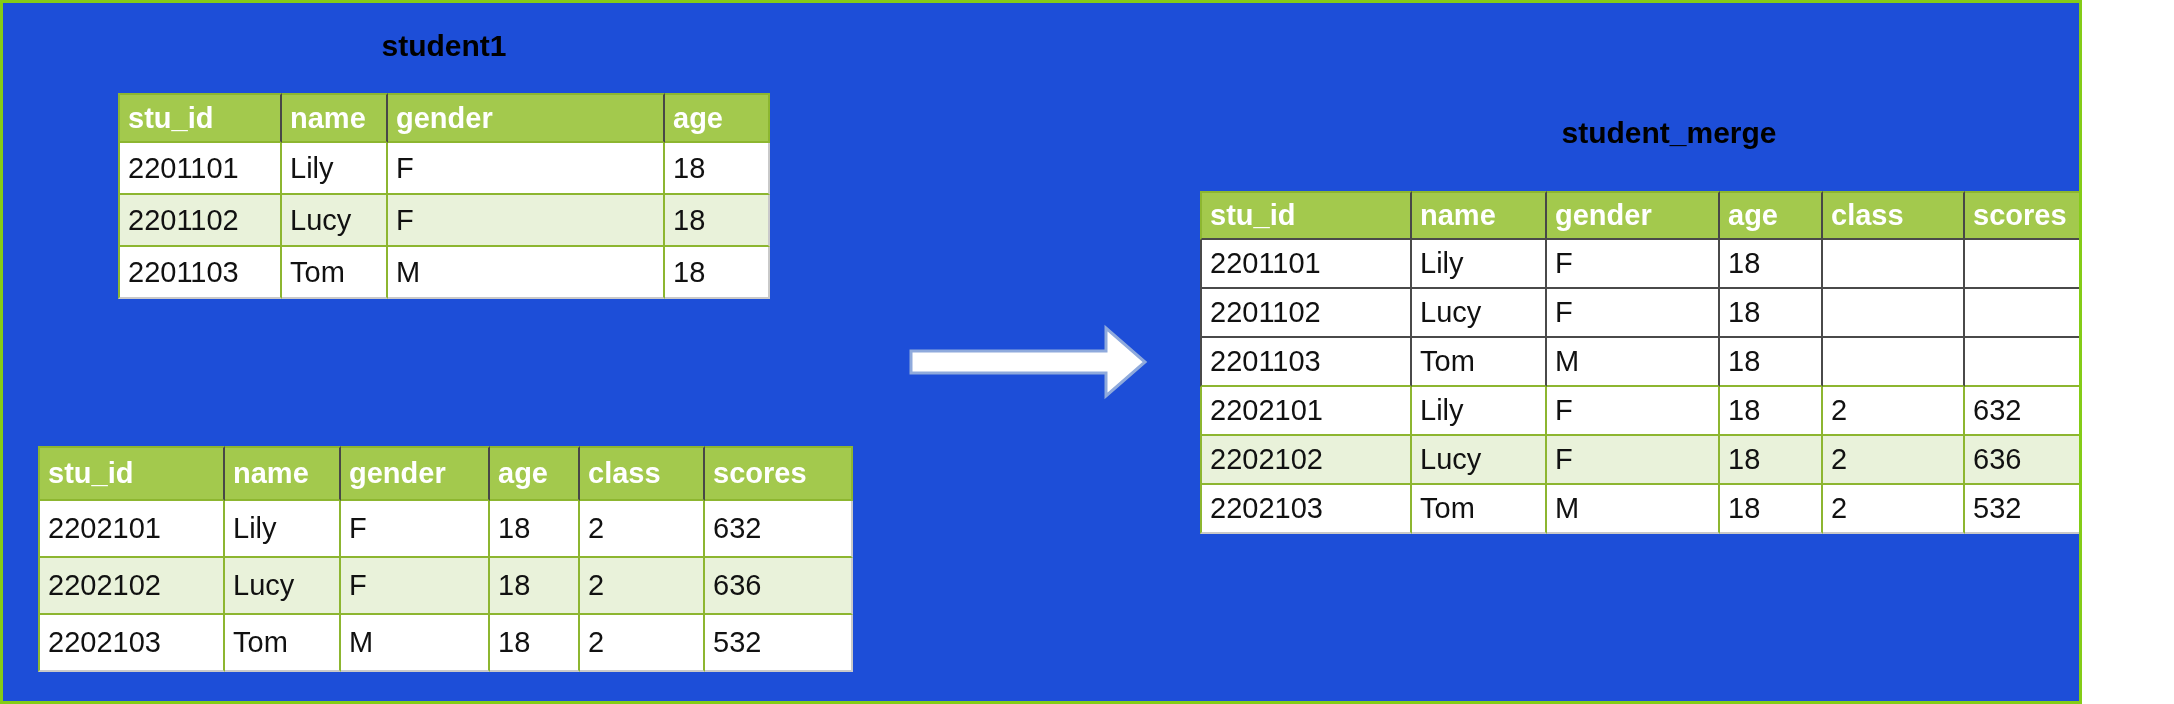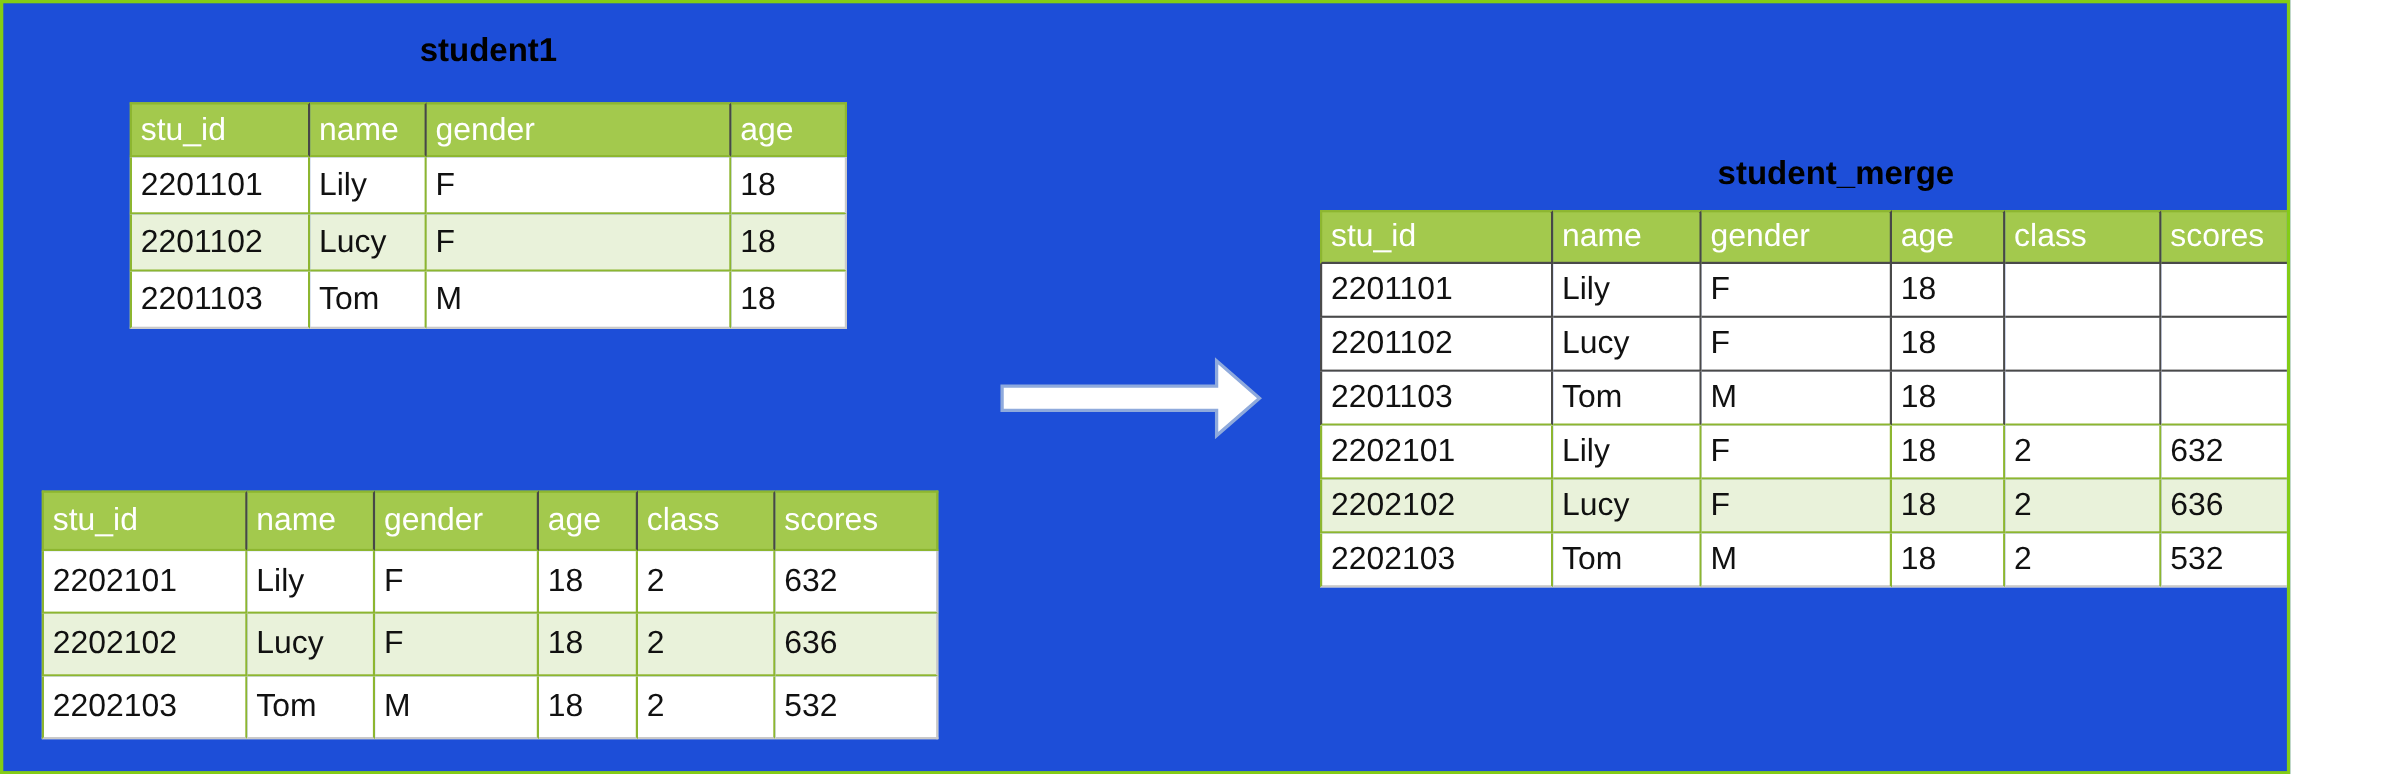--- a/index.html
+++ b/index.html
@@ -40,7 +40,7 @@
   th{
     background:#A3C94D;
     color:#ffffff;
-    font-weight:normal;
+    font-weight:bold;
     border-top:2px solid #8DB630;
     border-bottom:2px solid #8DB630;
     border-right:2px solid #474747;

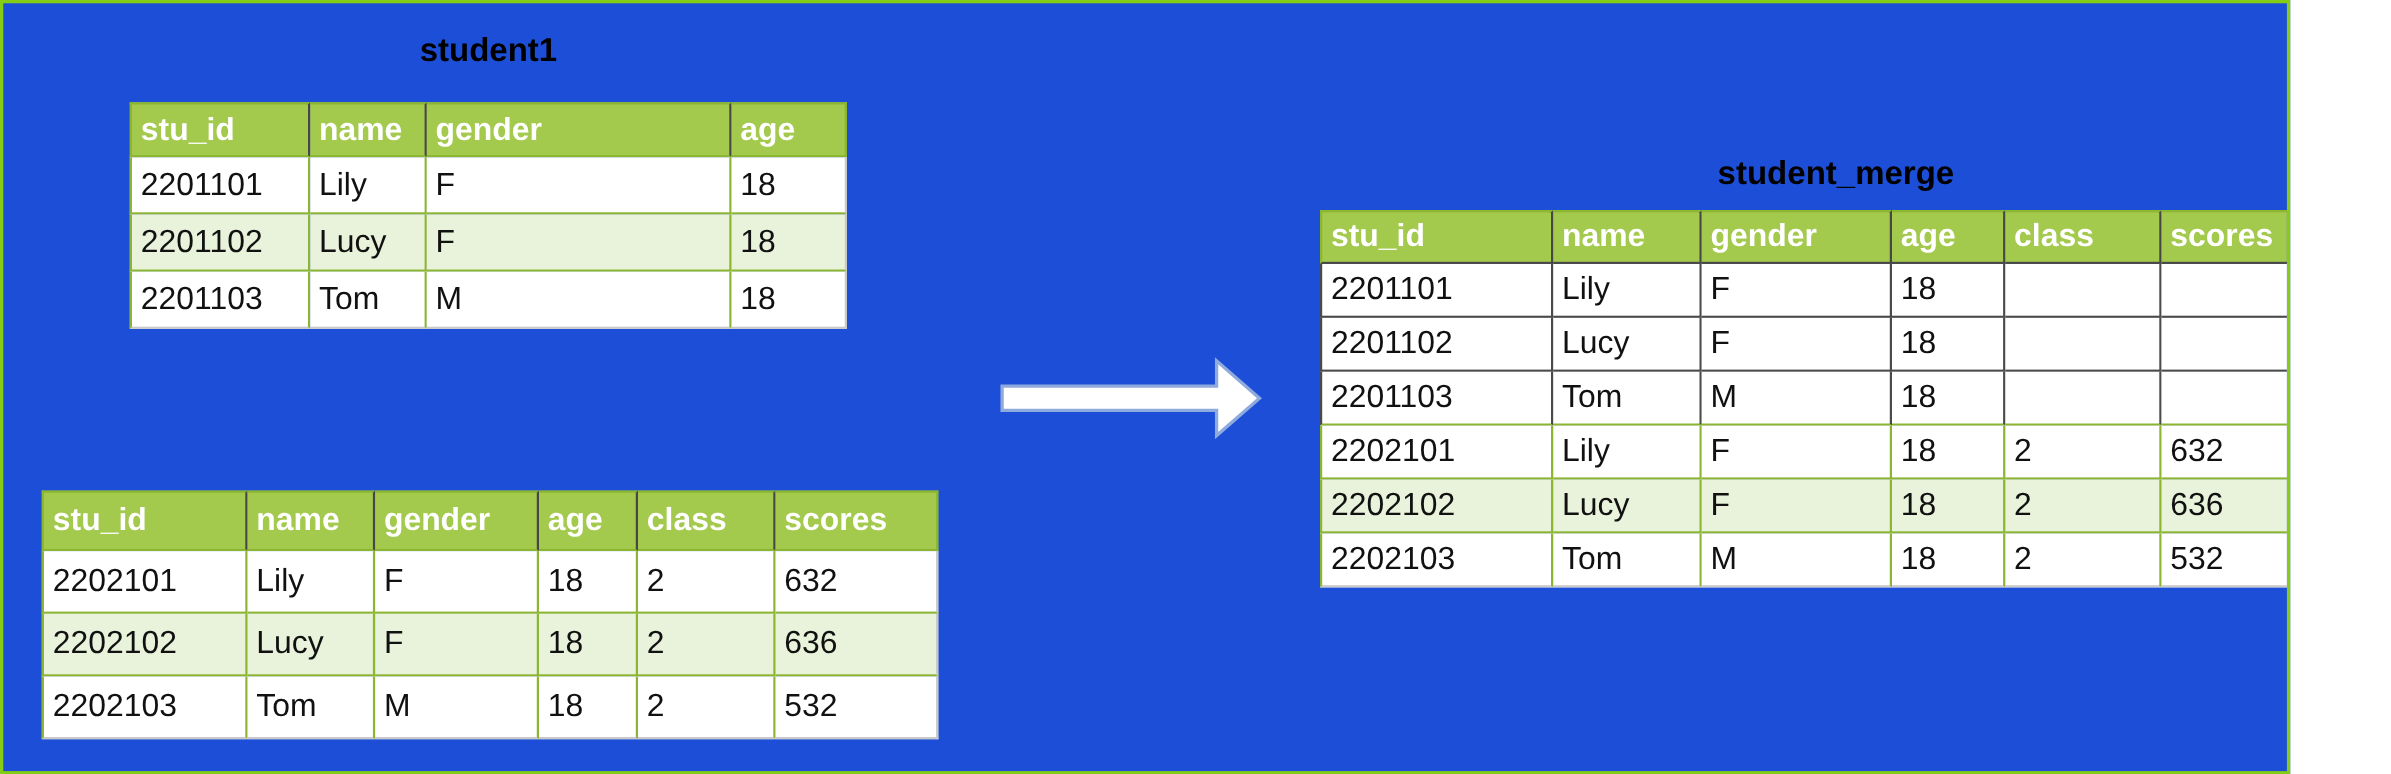--- a/index.html
+++ b/index.html
@@ -77,7 +77,7 @@
   #t-s1{left:115px;top:90px;width:652px;}
   #title-s2{left:35px;top:382px;width:815px;}
   #t-s2{left:35px;top:443px;width:815px;}
-  #title-merge{left:1197px;top:113px;width:938px;margin-top:25px;}
+  #title-merge{left:1197px;top:113px;width:938px;}
   #t-merge{left:1197px;top:188px;width:938px;}
   #arrow{position:absolute;left:900px;top:318px;}
 </style>

